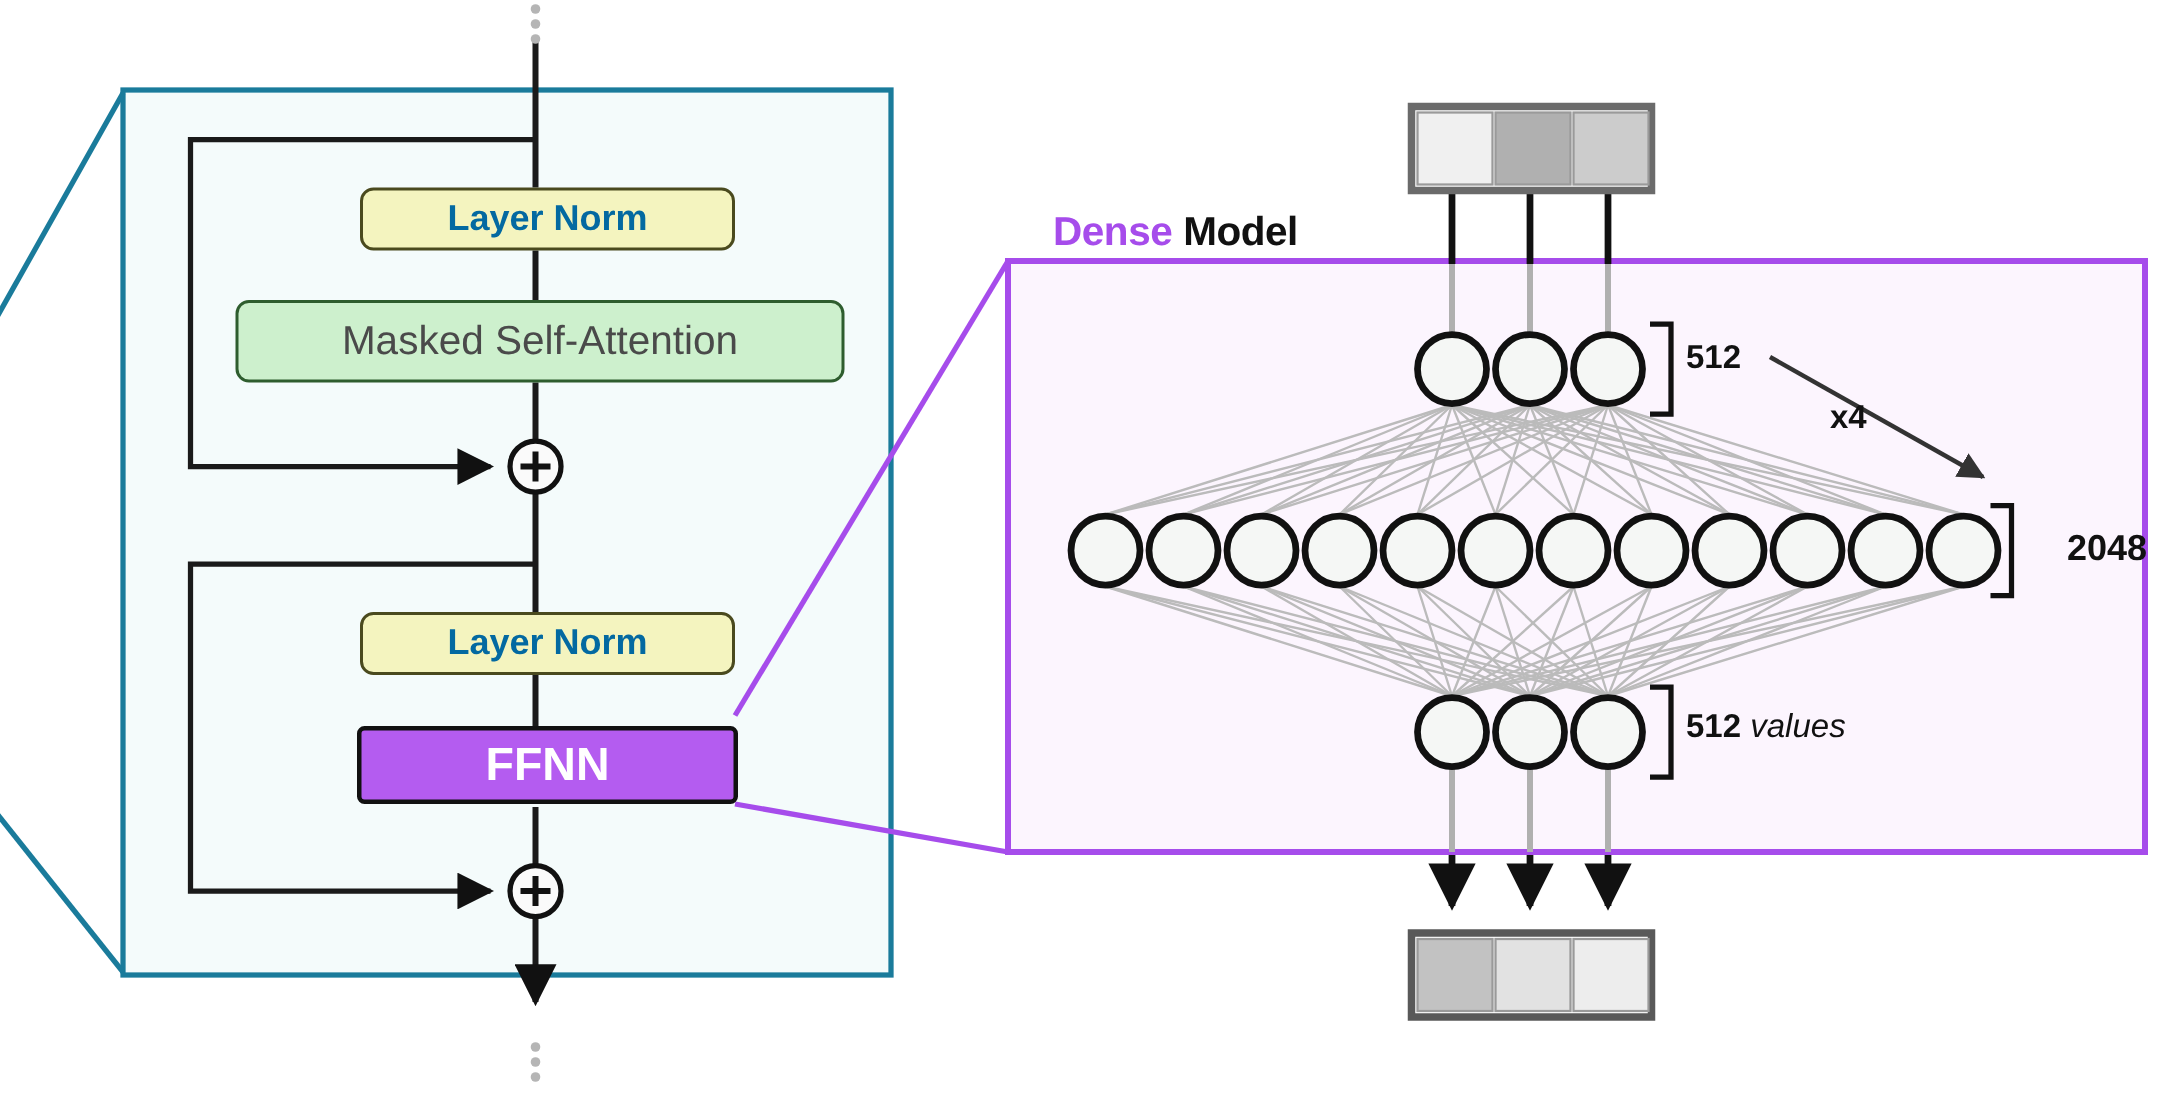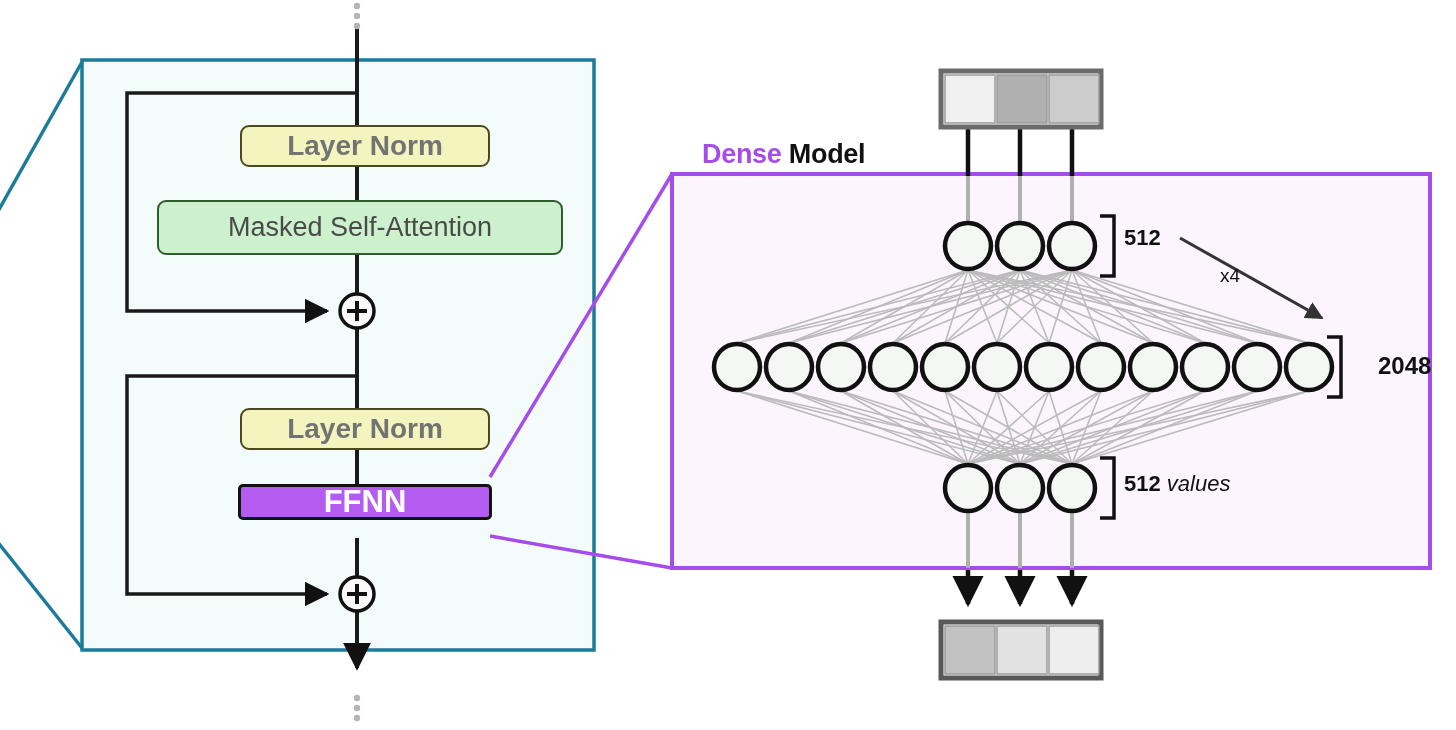--- a/index.html
+++ b/index.html
@@ -26,7 +26,7 @@
   .node-box{position:absolute;box-sizing:border-box;display:flex;
             align-items:center;justify-content:center;}
   .layernorm{background:#f4f4bf;border:2.5px solid #4a4a1e;border-radius:9px;
-             color:#737373;font-size:28px;font-weight:bold;}
+             color:#0369a1;font-size:24px;font-weight:bold;}
   .attn{background:#cdf0cd;border:2.5px solid #2e5d2e;border-radius:9px;
         color:#4a4a4a;font-size:27px;font-weight:normal;}
   .ffnn{background:#b45cf0;border:3.5px solid #111111;border-radius:5px;

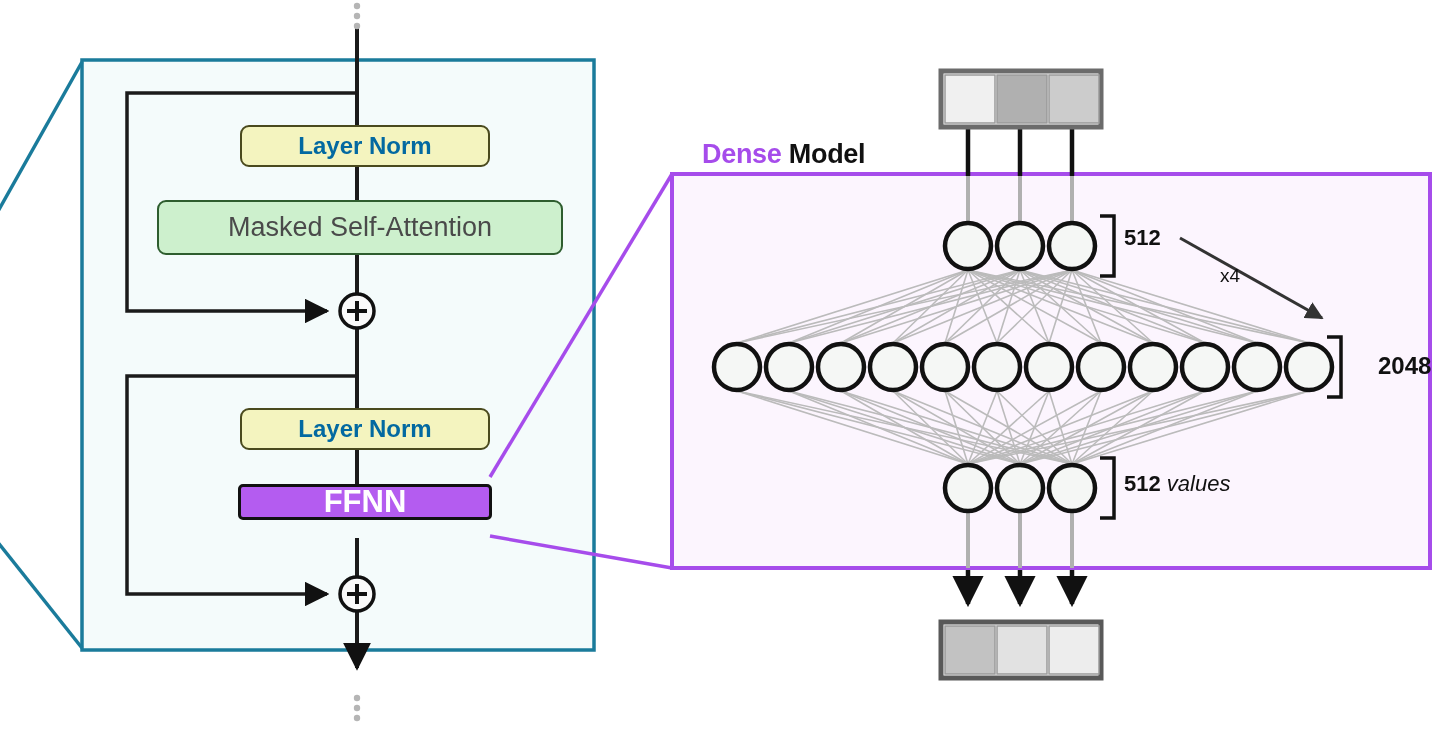--- a/index.html
+++ b/index.html
@@ -14,7 +14,7 @@
   .dense-title .w2{color:#111111;}
 
   .num512a{left:1124px;top:225px;font-size:22px;font-weight:bold;color:#111;}
-  .numx4{left:1220px;top:265px;font-size:19px;font-weight:normal;color:#111;}
+  .numx4{left:1220px;top:265px;font-size:22px;font-weight:bold;color:#111;}
   .num2048{left:1352px;top:352px;font-size:24px;font-weight:bold;color:#111;margin-left:26px;}
   .num512b{left:1124px;top:471px;font-size:22px;color:#111;}
   .num512b b{font-weight:bold;}

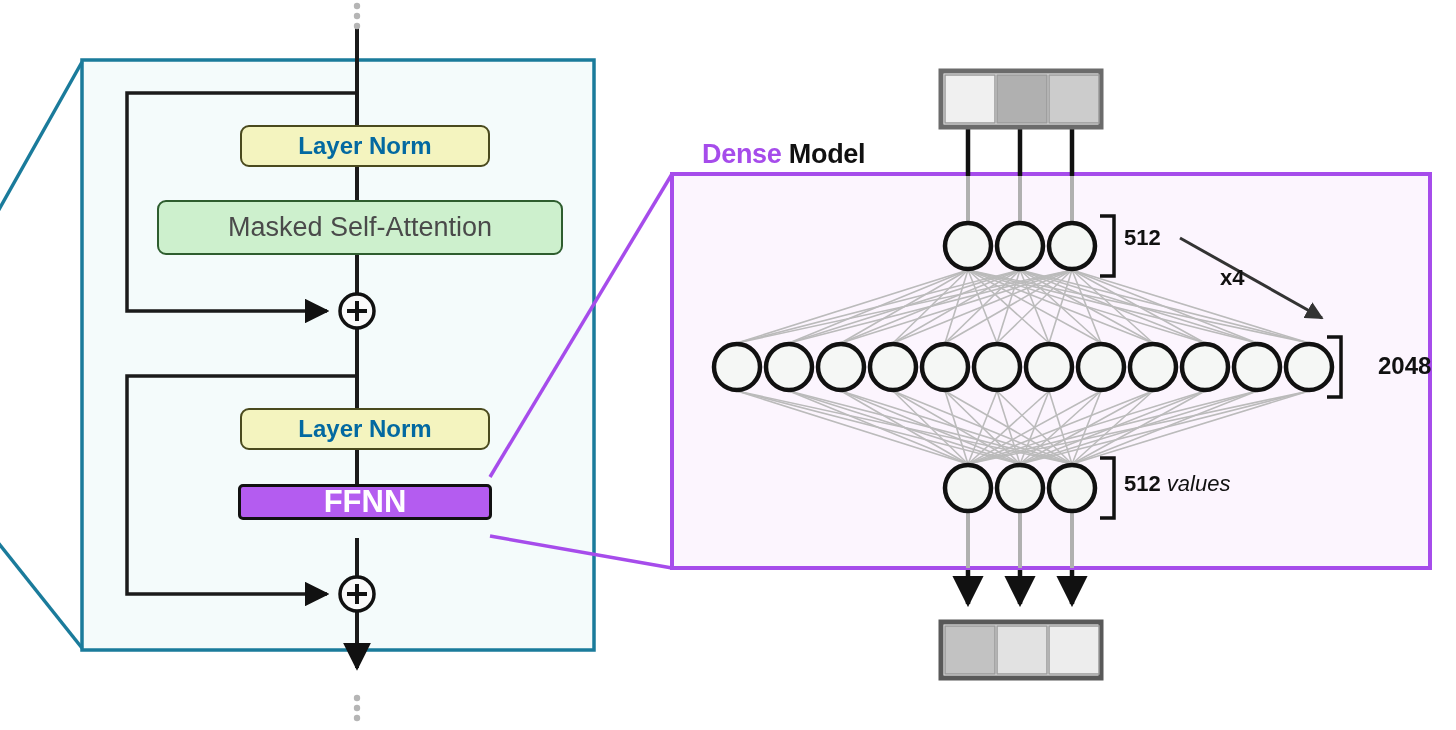--- a/index.html
+++ b/index.html
@@ -35,7 +35,7 @@
   .ln1{left:240px;top:125px;width:250px;height:42px;}
   .attn1{left:157px;top:200px;width:406px;height:55px;}
   .ln2{left:240px;top:408px;width:250px;height:42px;}
-  .ffnnbox{left:238px;top:484px;width:254px;height:36px;justify-content:center;}
+  .ffnnbox{left:238px;top:484px;width:254px;height:52px;justify-content:center;}
 </style>
 </head>
 <body>

